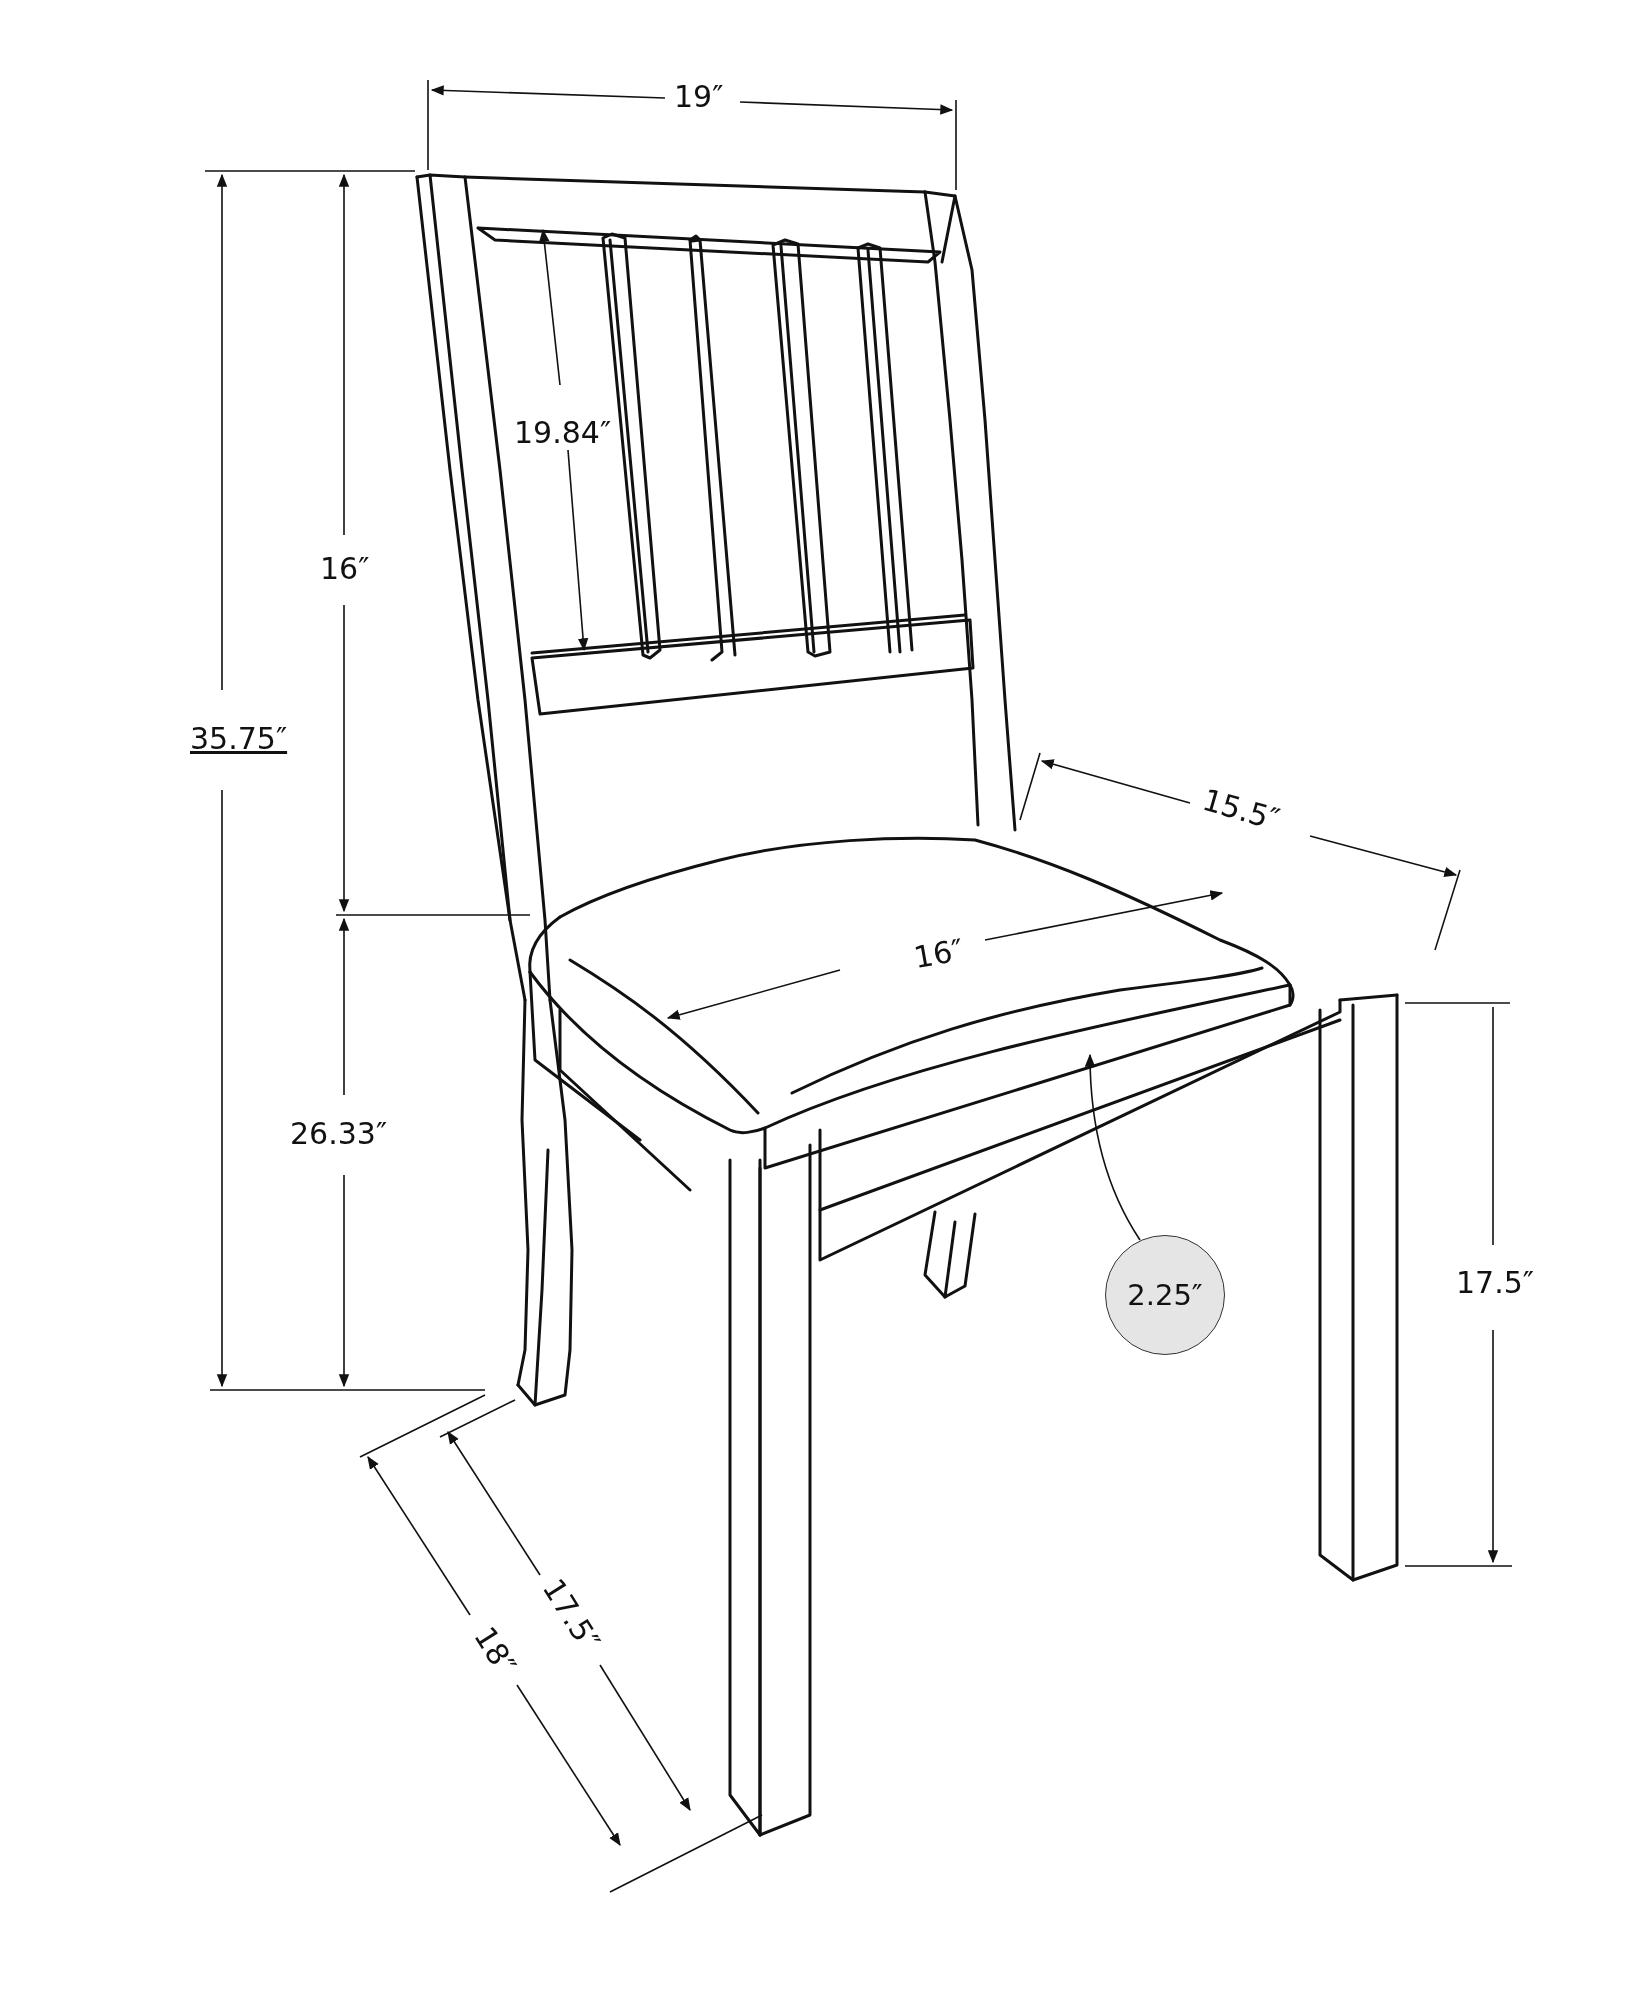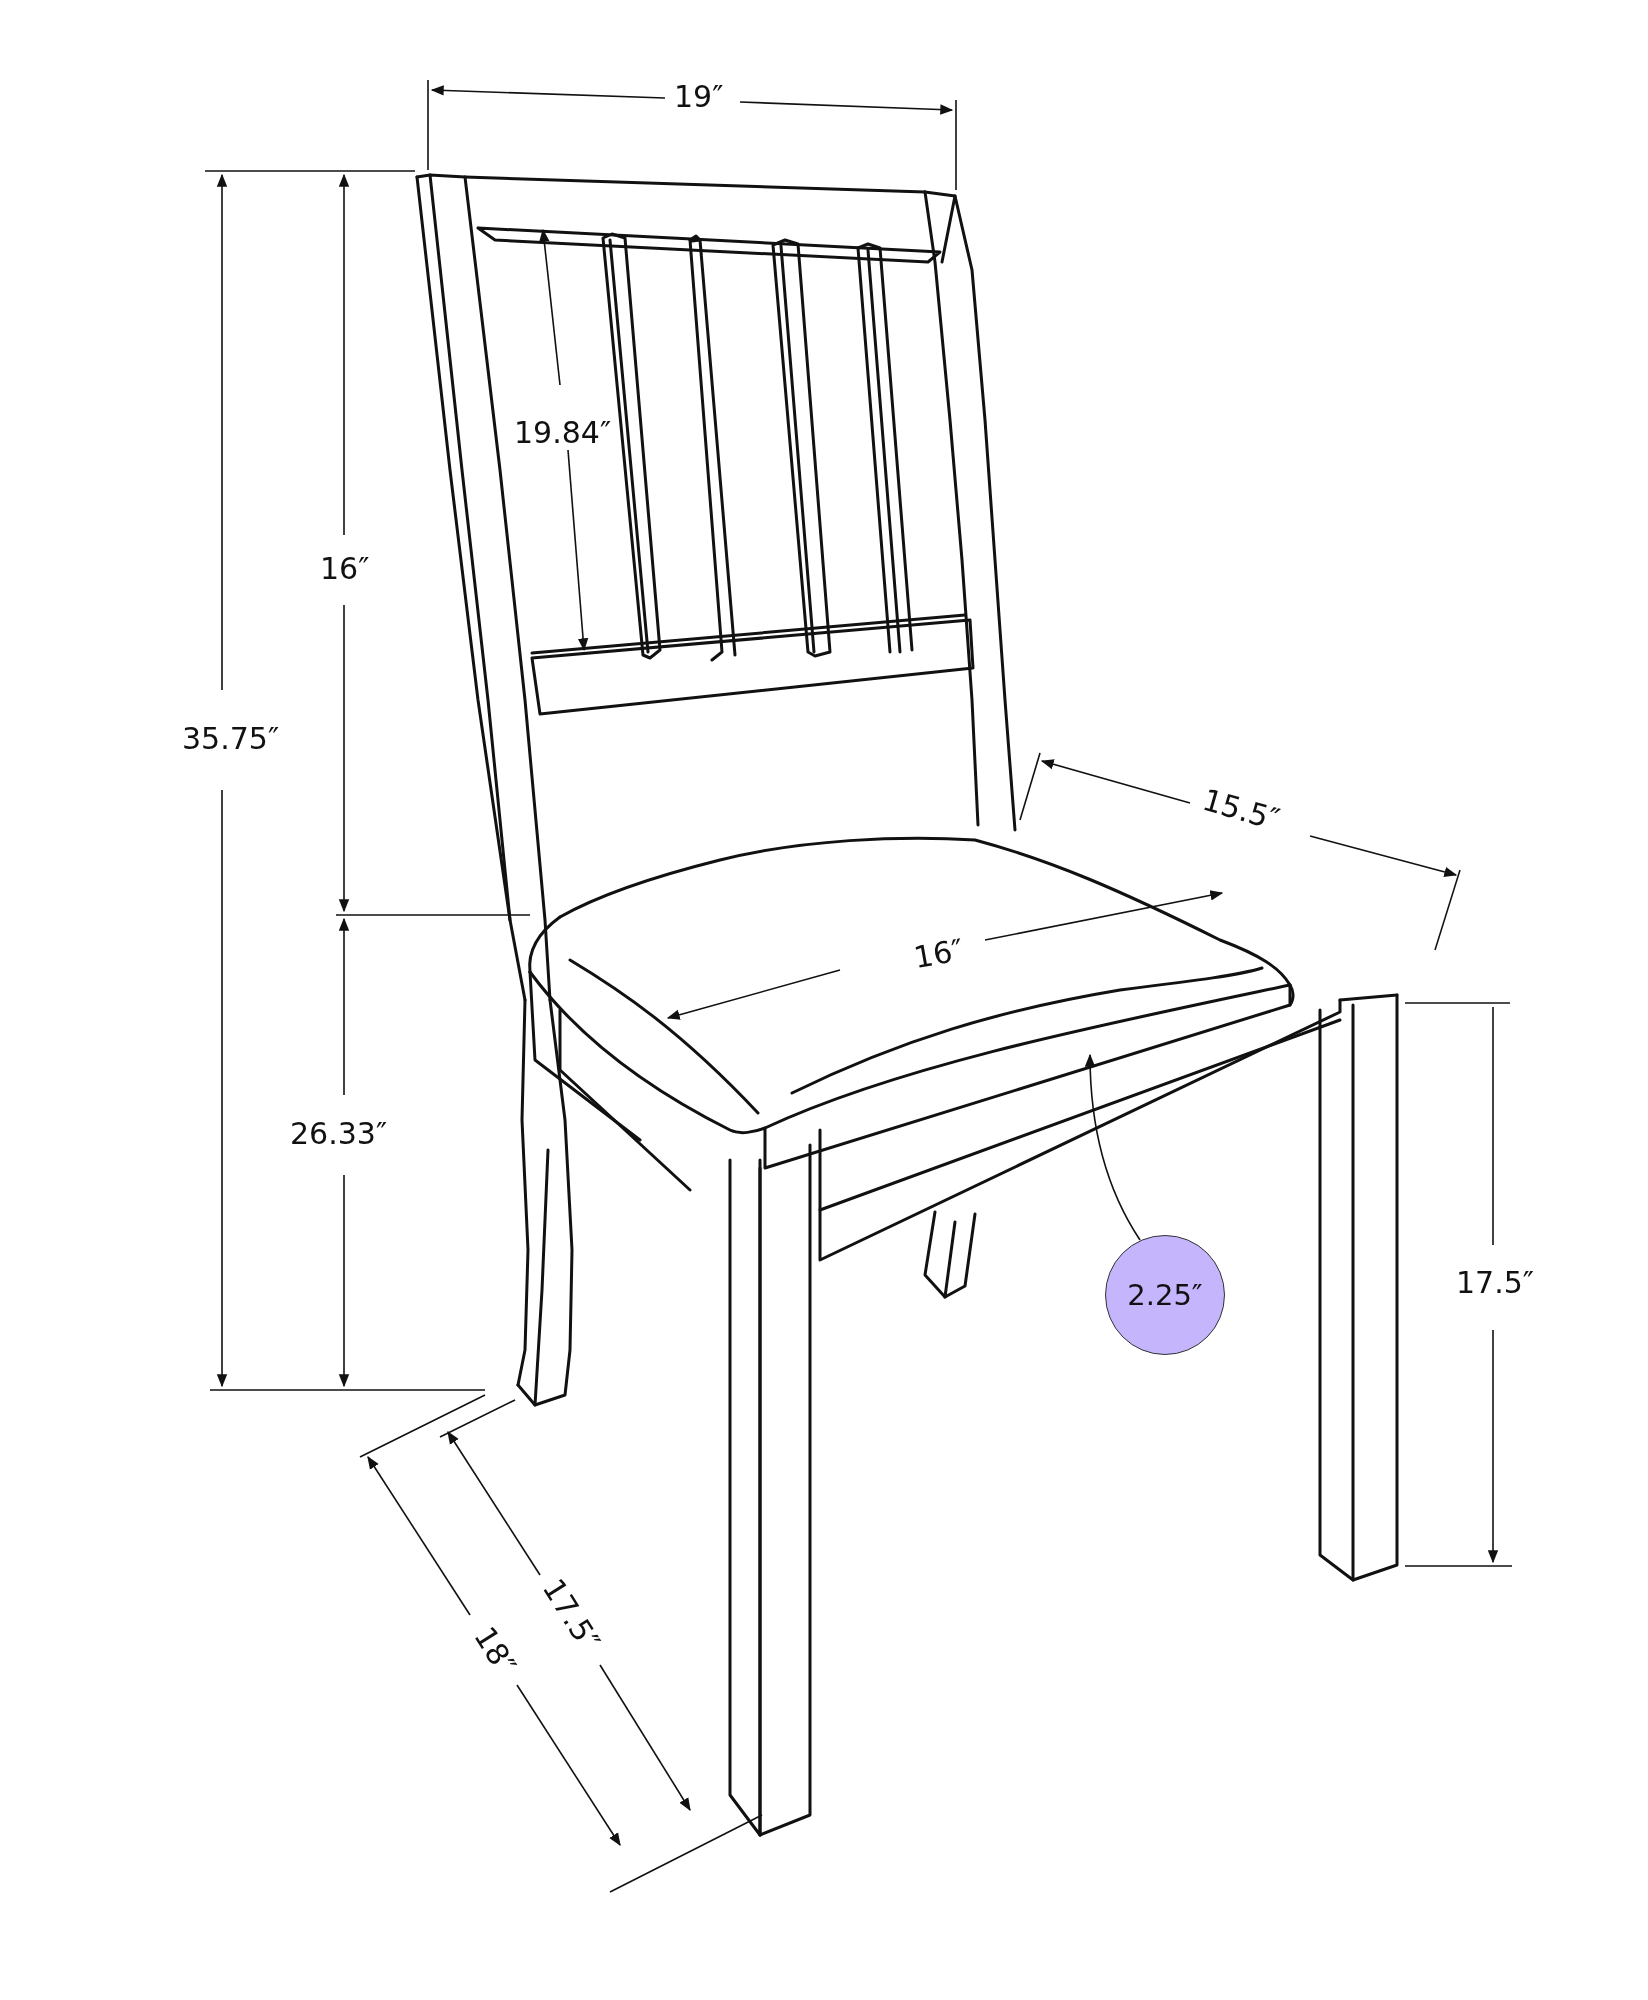--- a/index.html
+++ b/index.html
@@ -136,7 +136,7 @@
 
   <div class="dim-label" style="left:668px; top:82px;">19″</div>
 
-  <div class="dim-label" style="left:176px; top:724px;">35.75″</div>
+  <div class="dim-label" style="left:184px; top:724px;text-decoration:underline;">35.75″</div>
 
   <div class="dim-label" style="left:314px; top:554px;">16″</div>
 

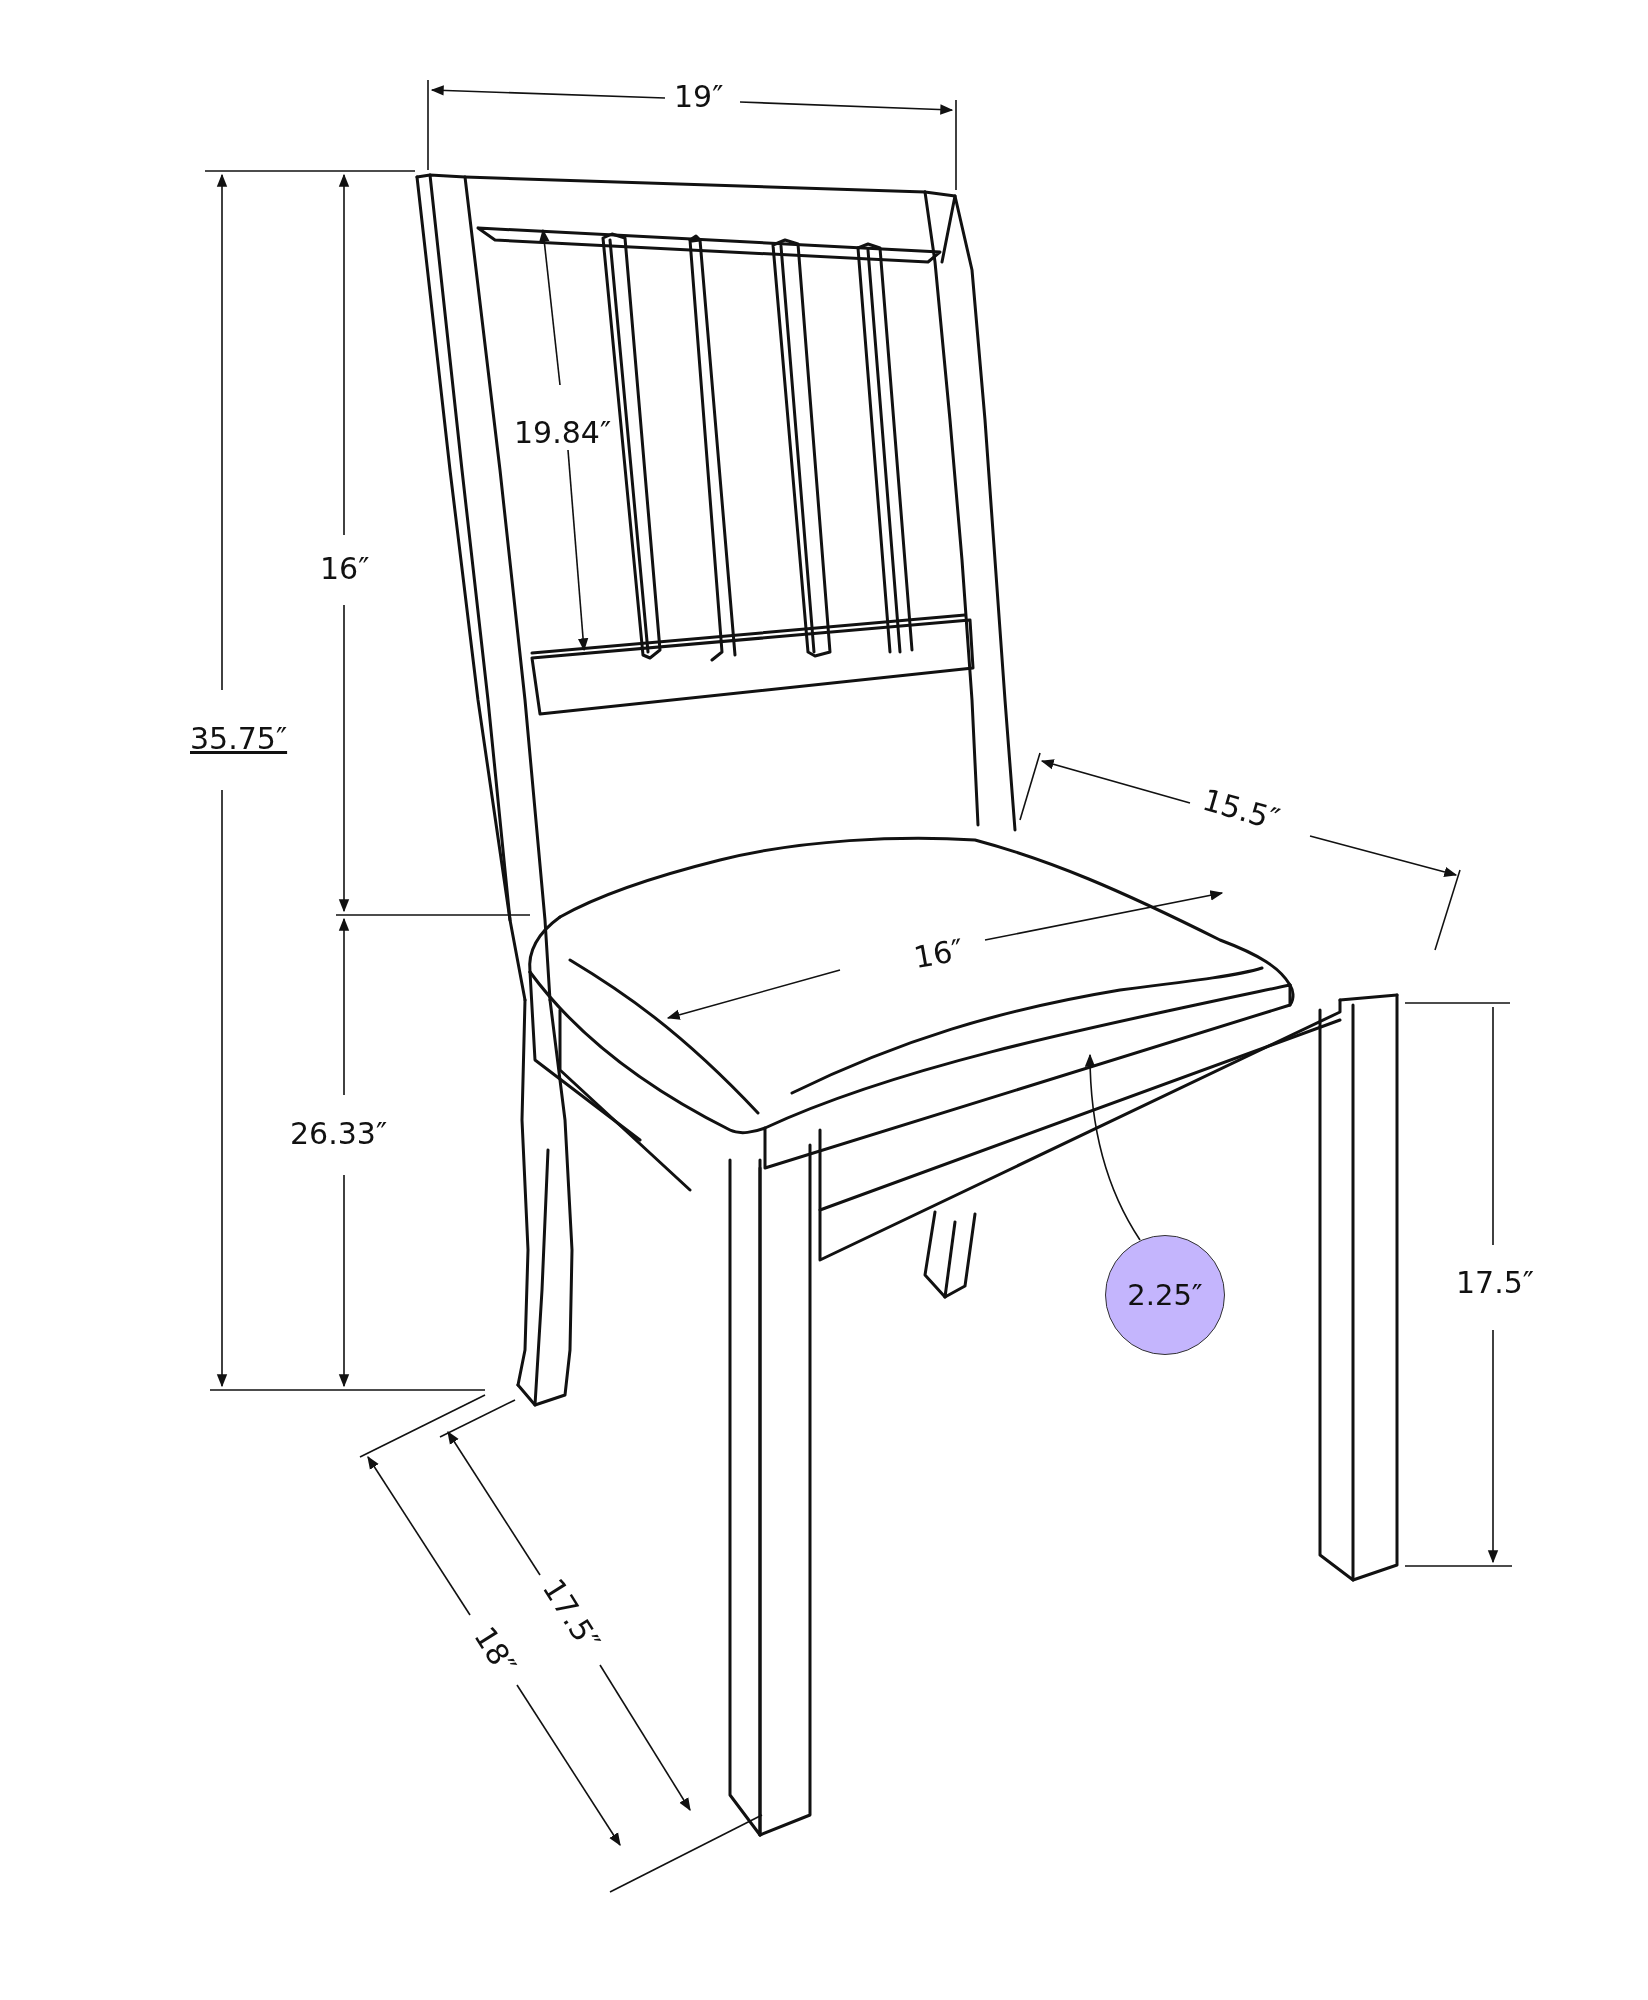--- a/index.html
+++ b/index.html
@@ -11,7 +11,7 @@
                line-height: 1; color: #111; white-space: nowrap; background: #fff; padding: 0 6px; }
   .rot { transform-origin: center center; }
   .callout-circle { position: absolute; width: 118px; height: 118px; border: 1.5px solid #333;
-                    border-radius: 50%; background: #c4b5fd; display: flex; align-items: center;
+                    border-radius: 50%; background: #e5e5e5; display: flex; align-items: center;
                     justify-content: center; font-size: 29px; }
 </style>
 </head>

